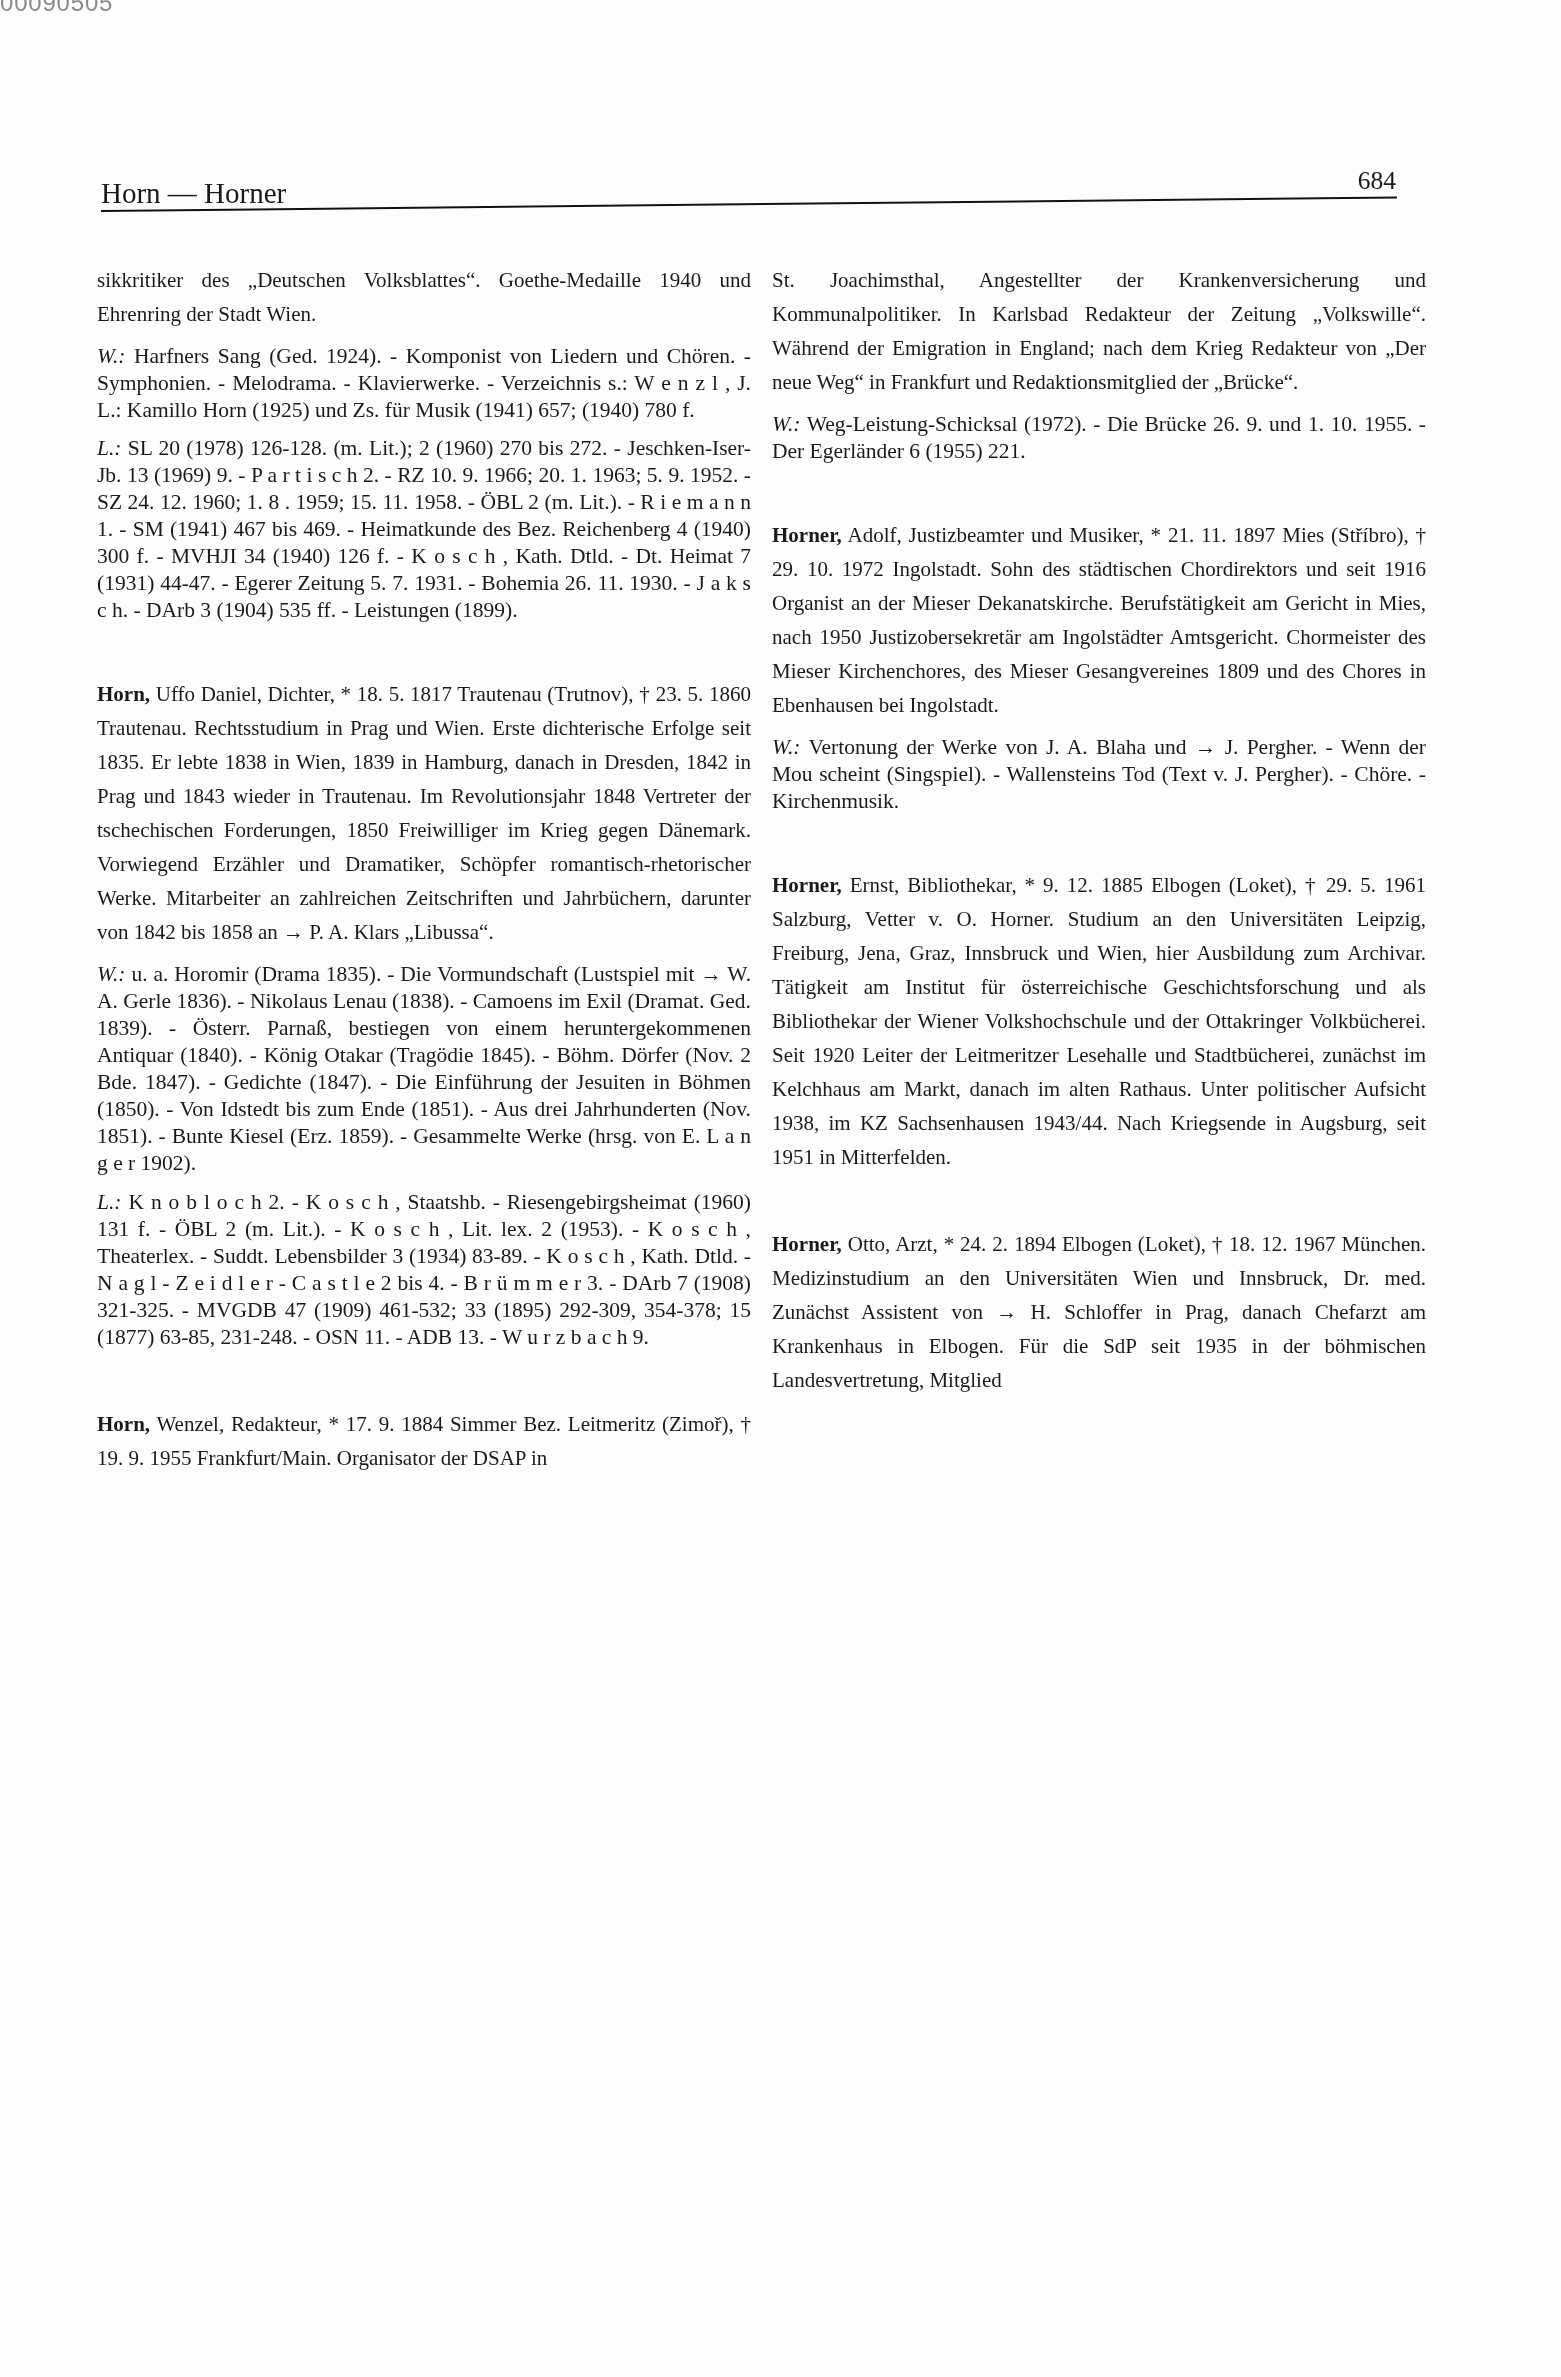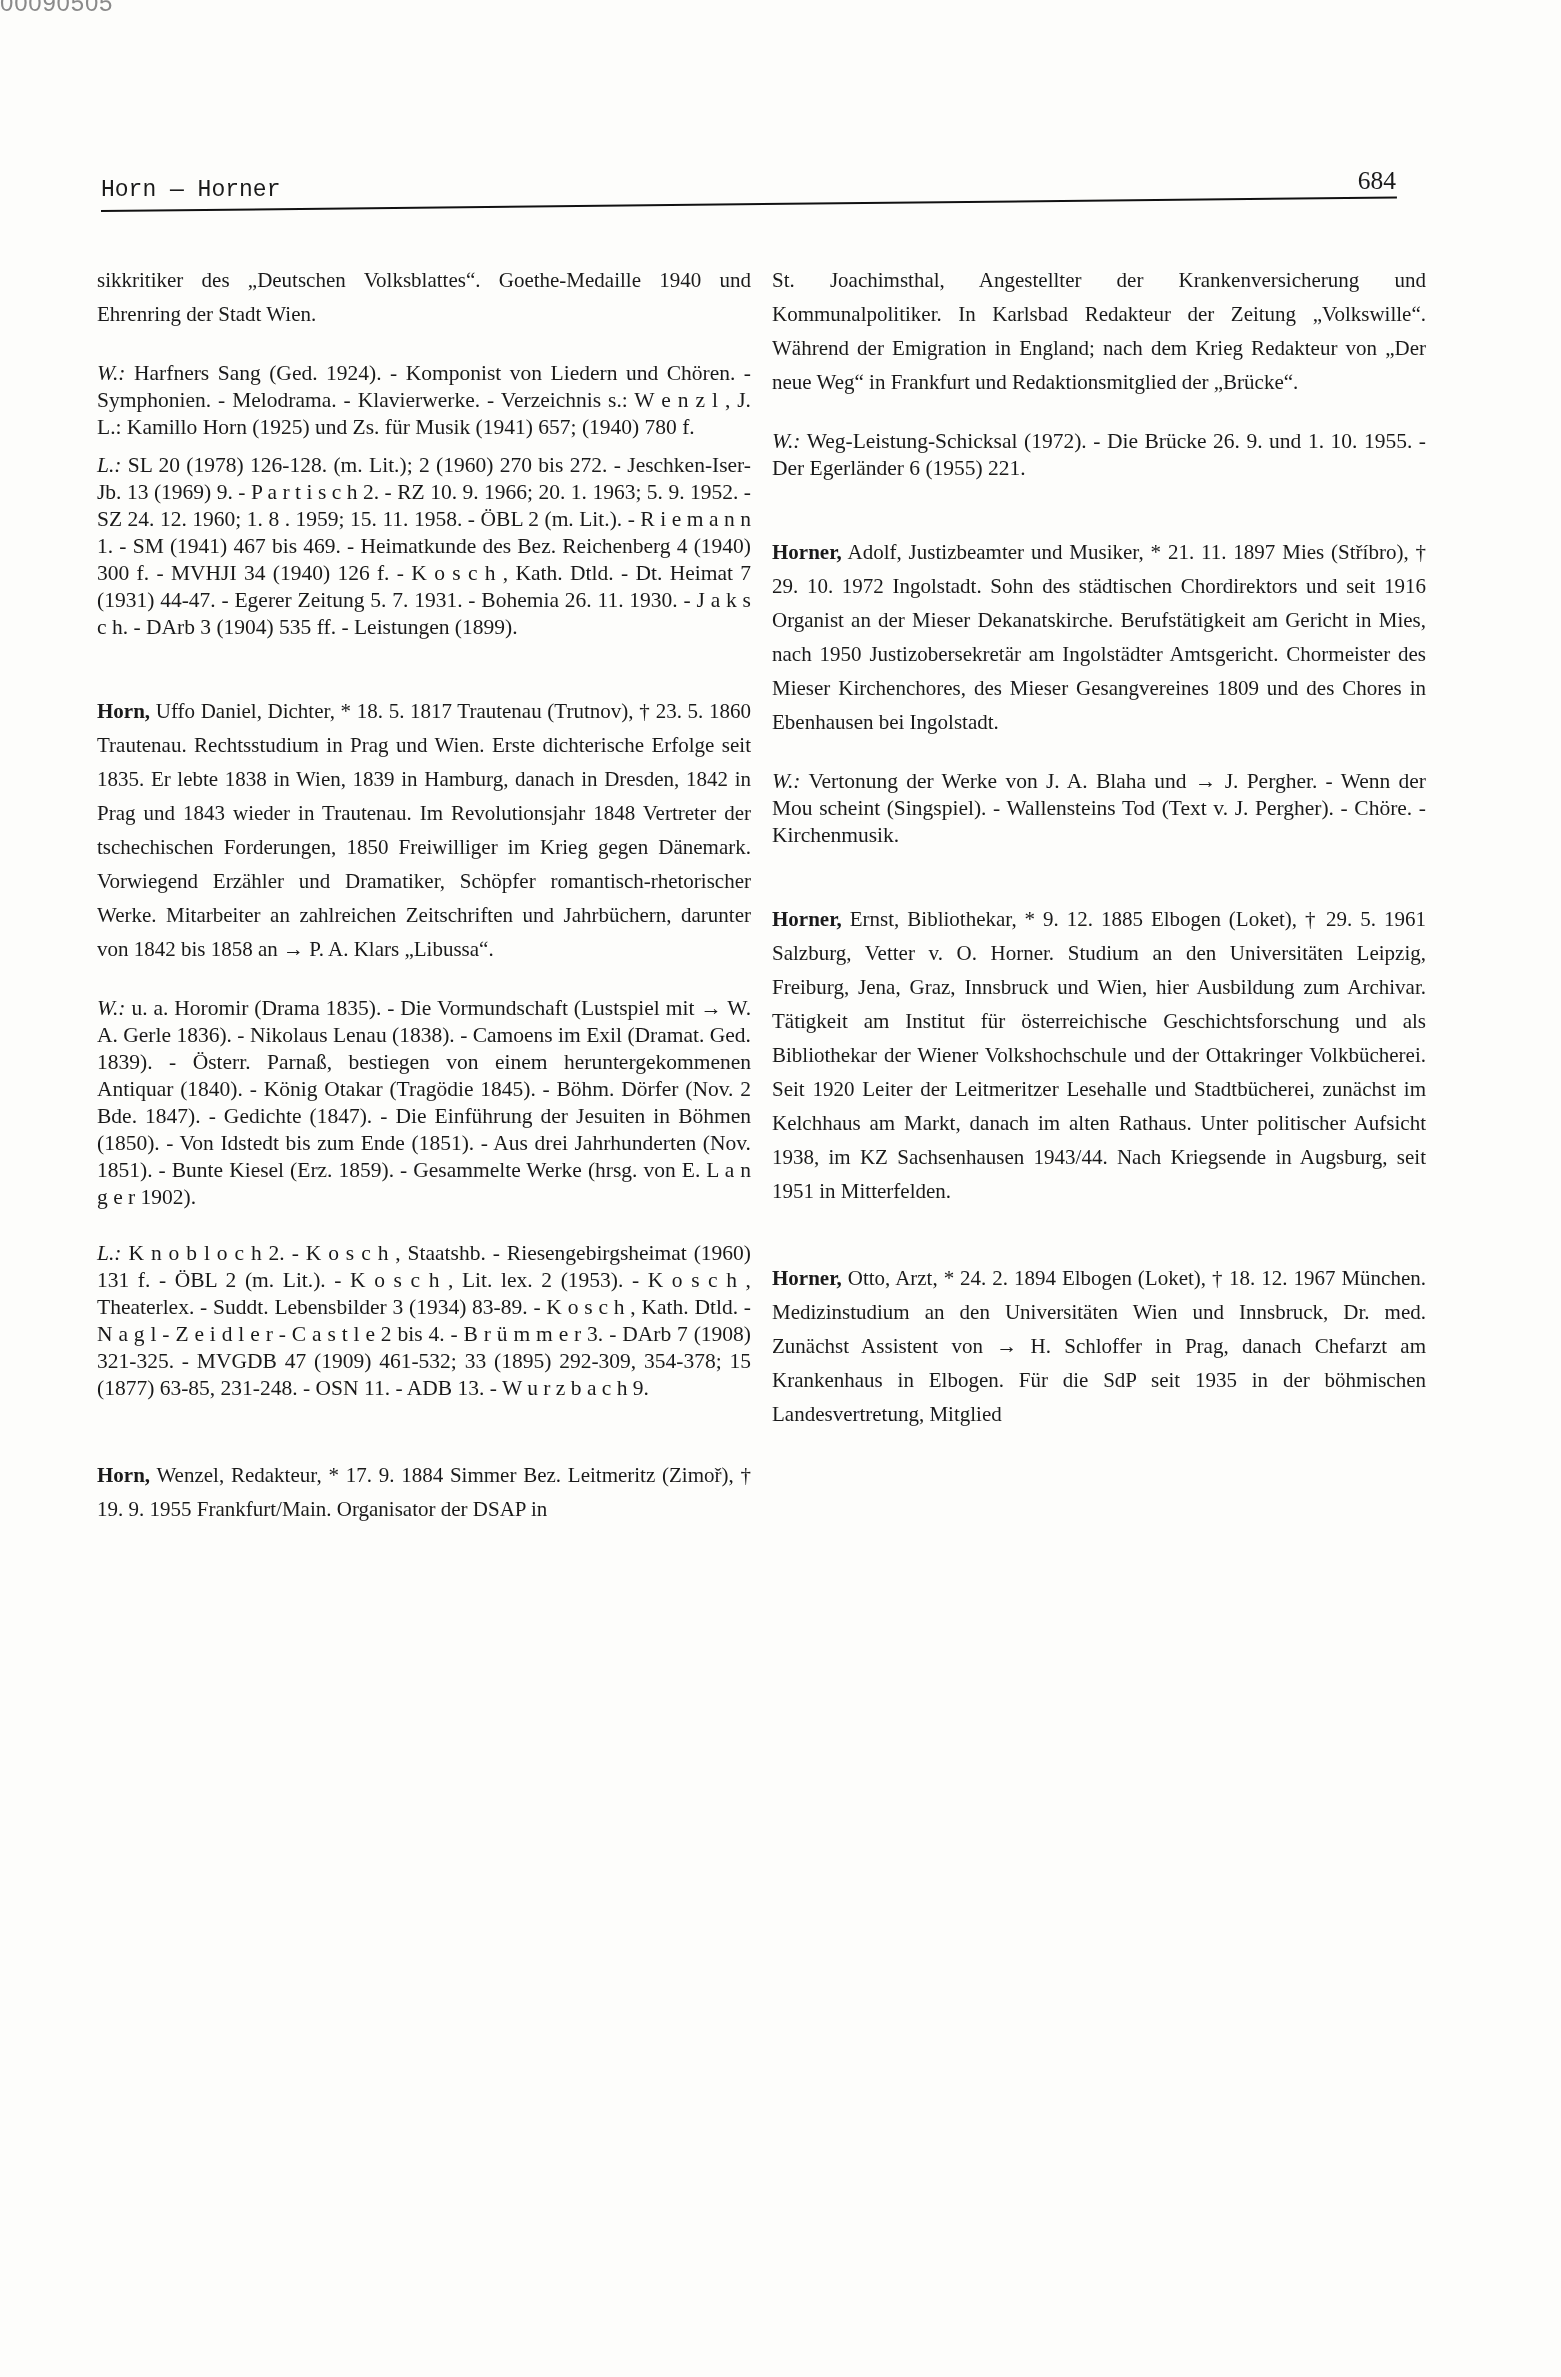--- a/index.html
+++ b/index.html
@@ -5,7 +5,7 @@
   html, body { margin: 0; padding: 0; background: #fdfdfb; }
   body { width: 1561px; height: 2377px; position: relative; overflow: hidden; color: #1a1a1a; font-family: "DejaVu Serif", "Liberation Serif", serif; }
   .stamp { position: absolute; left: 0; top: -11px; font-family: "Liberation Sans", sans-serif; font-size: 24px; color: #8a8a8a; letter-spacing: 0.8px; }
-  .running-head { position: absolute; left: 101px; top: 177px; font-family: Liberation Mono, monospace; font-size: 23px; }
+  .running-head { position: absolute; left: 101px; top: 177px; font-family: Liberation Serif, serif; font-size: 29px; }
   .page-no { position: absolute; right: 165px; top: 166px; font-family: "Liberation Serif", serif; font-size: 25.5px; }
   .rule { position: absolute; left: 101px; top: 210px; width: 1296px; height: 2.4px; background: #111; transform: rotate(-0.6deg); transform-origin: left center; }
   .col { position: absolute; top: 263px; width: 654px; font-family: "Liberation Serif", serif; }

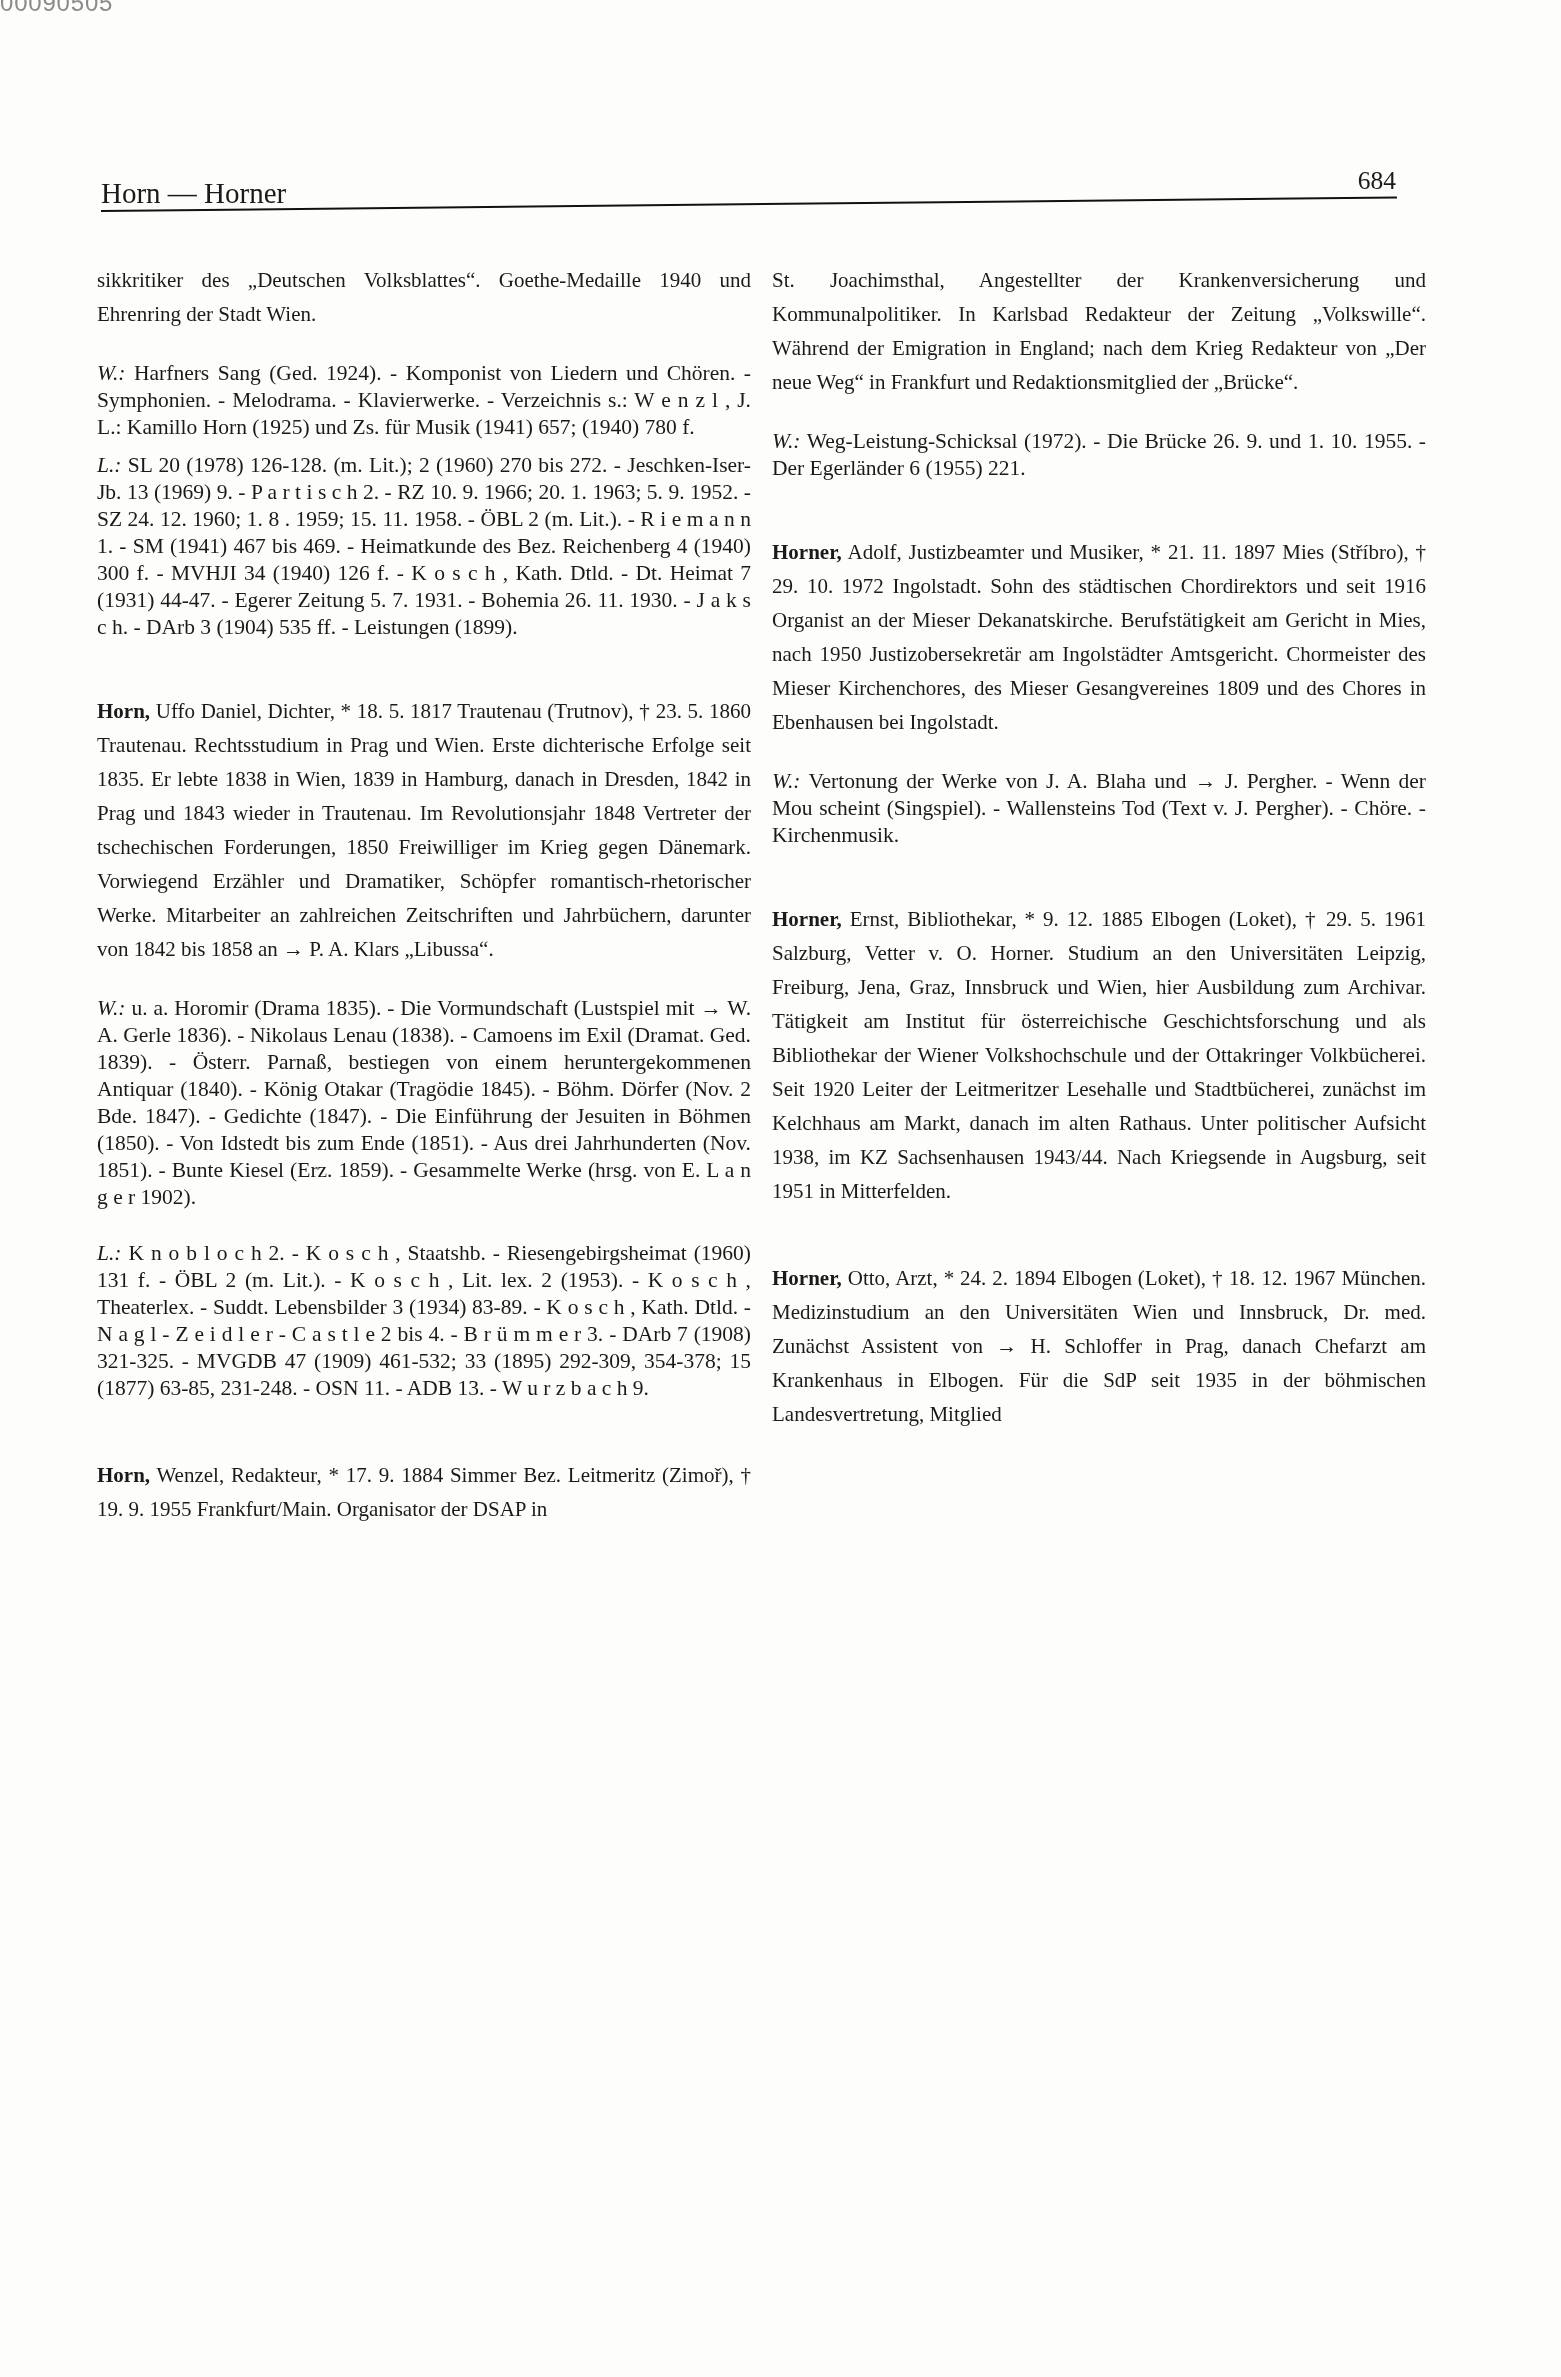--- a/index.html
+++ b/index.html
@@ -15,7 +15,7 @@
   .body { font-size: 21px; line-height: 34px; }
   .small { font-size: 21.5px; line-height: 27px; }
   .gap-s { margin-top: 11px; font-family: Liberation Serif, serif; }
-  .gap-m { margin-top: 29px; }
+  .gap-m { margin-top: 12px; }
   .gap-l { margin-top: 53px; }
   .gap-xl { margin-top: 56px; }
   b.head { font-weight: bold; }

